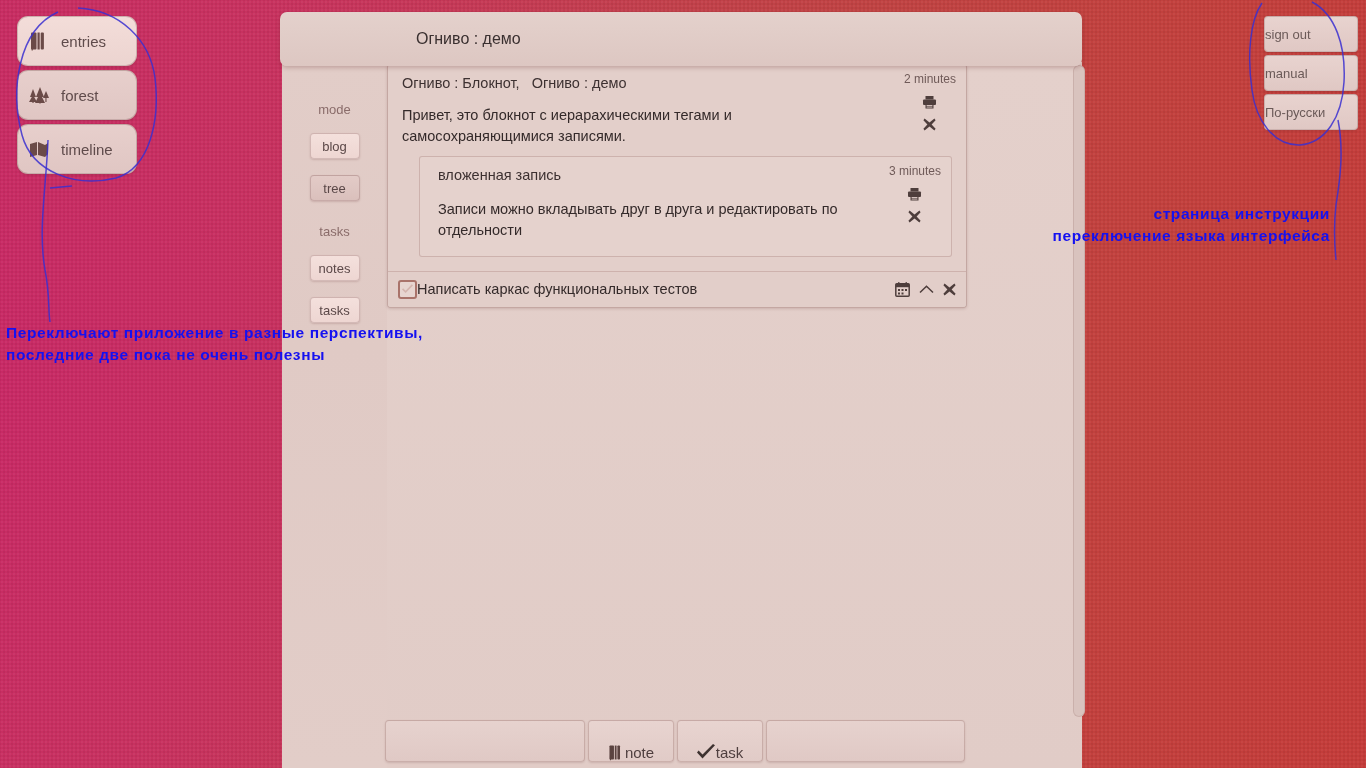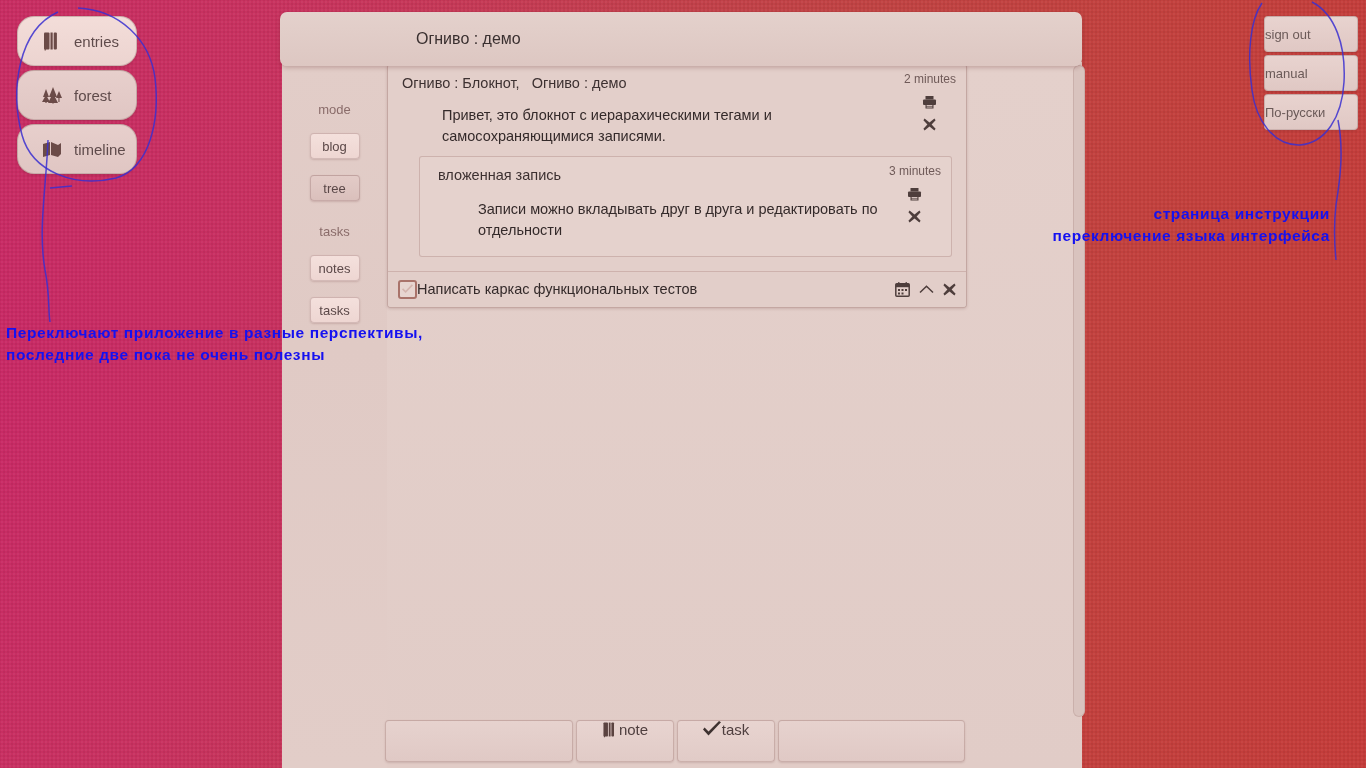--- a/index.html
+++ b/index.html
@@ -37,9 +37,9 @@
   .nav-btn {
     height: 50px;
     display: flex; align-items: center;
-    padding-left: 23px;
+    padding-left: 10px;
     gap: 11px;
-    border-radius: 17px;
+    border-radius: 11px;
     color: #5f4b4b;
     font-size: 15px;
     border: 1px solid rgba(120,80,80,0.28);

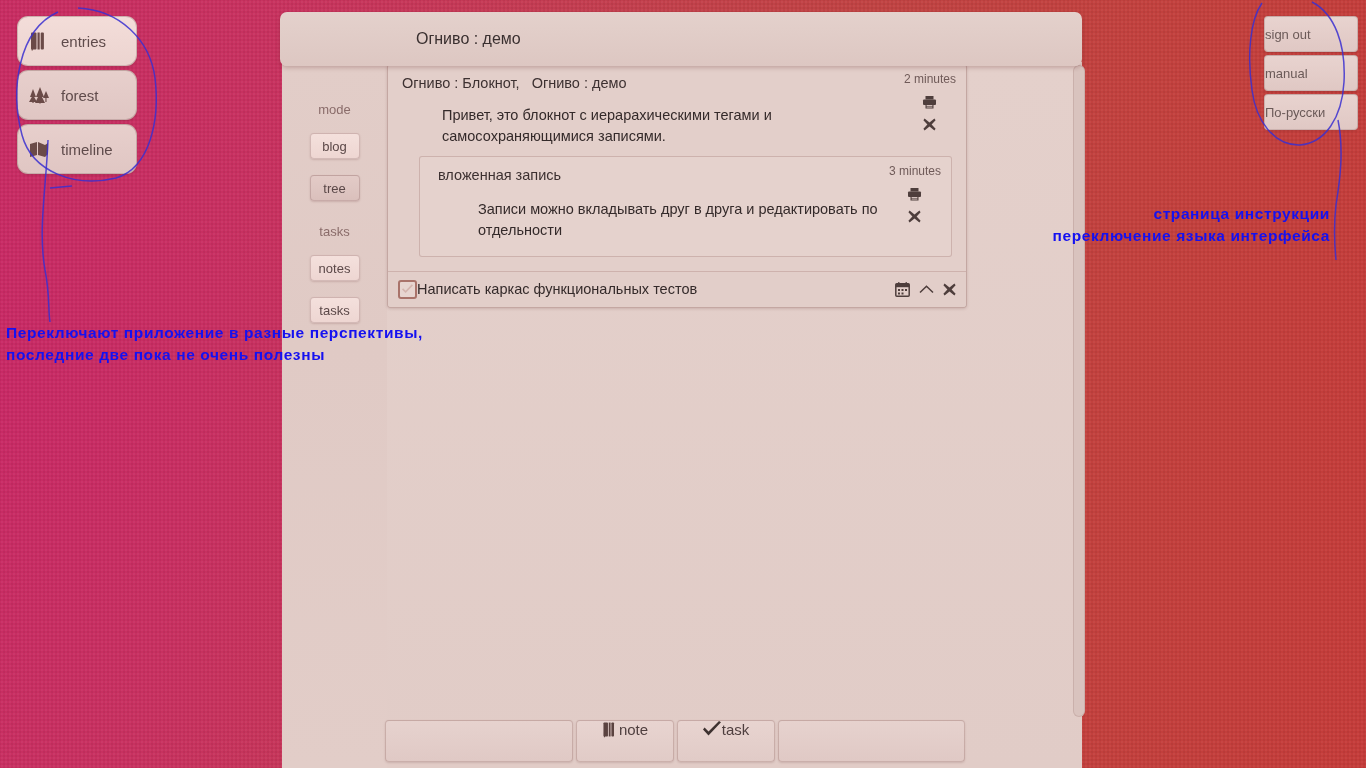--- a/index.html
+++ b/index.html
@@ -165,7 +165,6 @@
     font-size: 14.5px; color: #342a2a;
     line-height: 1.48;
     max-width: 420px;
-    margin-left: 40px;
   }
   .entry-title {
     font-size: 14.5px; color: #3d3131;

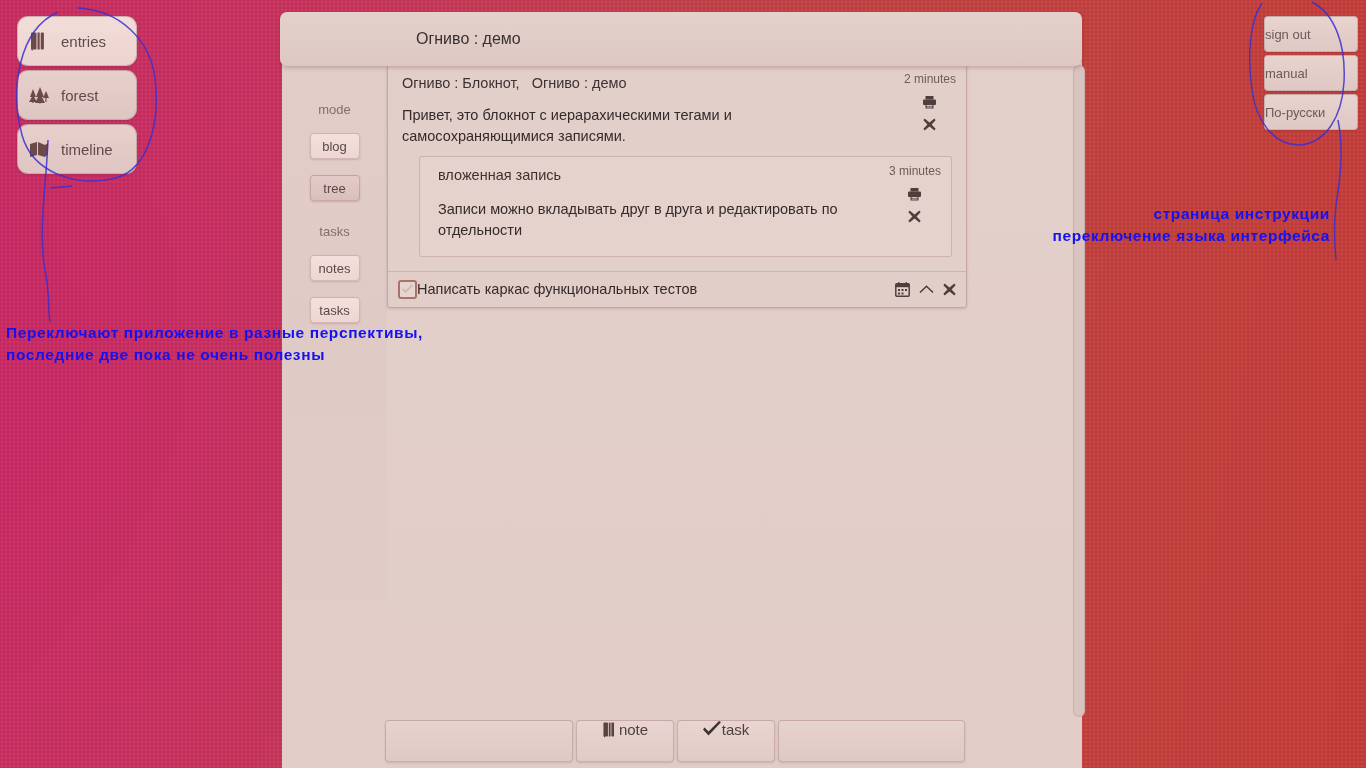--- a/index.html
+++ b/index.html
@@ -215,8 +215,8 @@
     box-shadow: 0 1px 2px rgba(110,60,60,0.18);
   }
   .bb-btn {
-    width: 98px;
-    display: flex; align-items: flex-start; justify-content: center;
+    width: 86px;
+    display: flex; align-items: flex-end; justify-content: center;
     gap: 0;
     font-size: 15px; color: #4f3f3f;
     border-radius: 4px;

